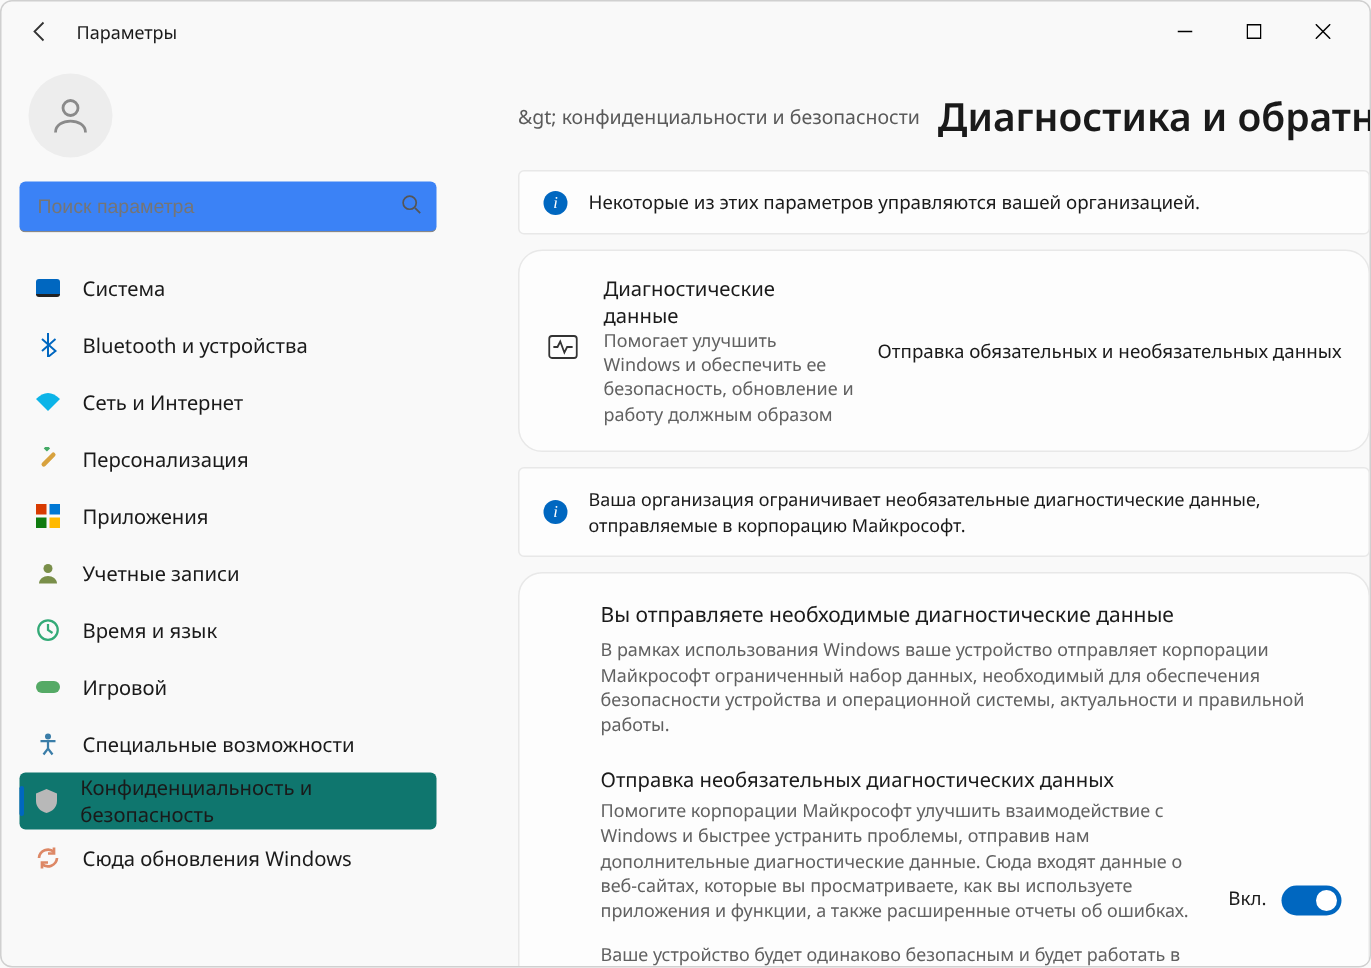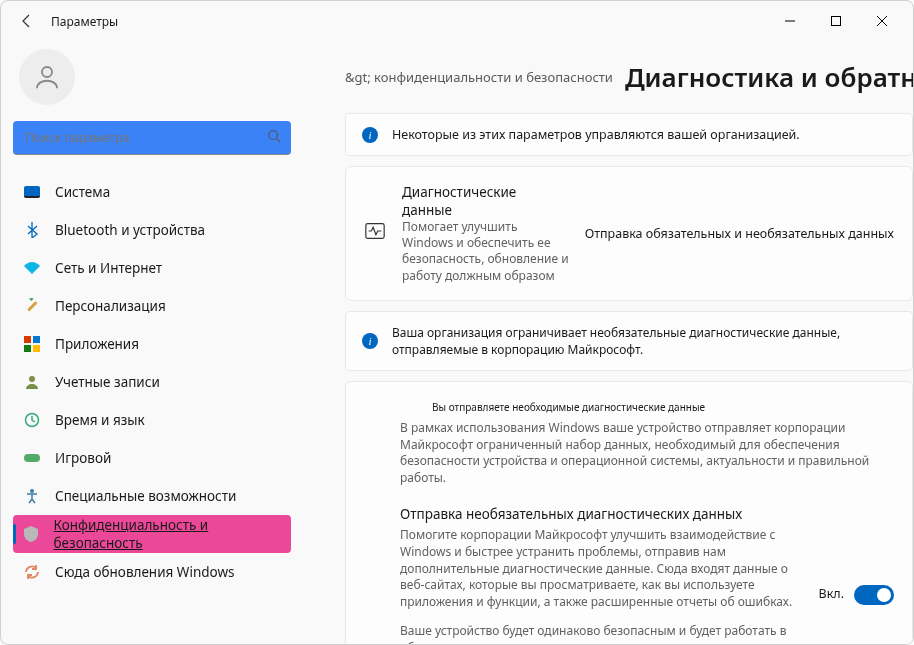--- a/index.html
+++ b/index.html
@@ -152,7 +152,7 @@
 .card {
   background: #fdfdfd;
   border: 1px solid #e8e8e8;
-  border-radius: 6px;
+  border-radius: 16px;
   padding: 16px 18px;
   margin-bottom: 6px;
 }

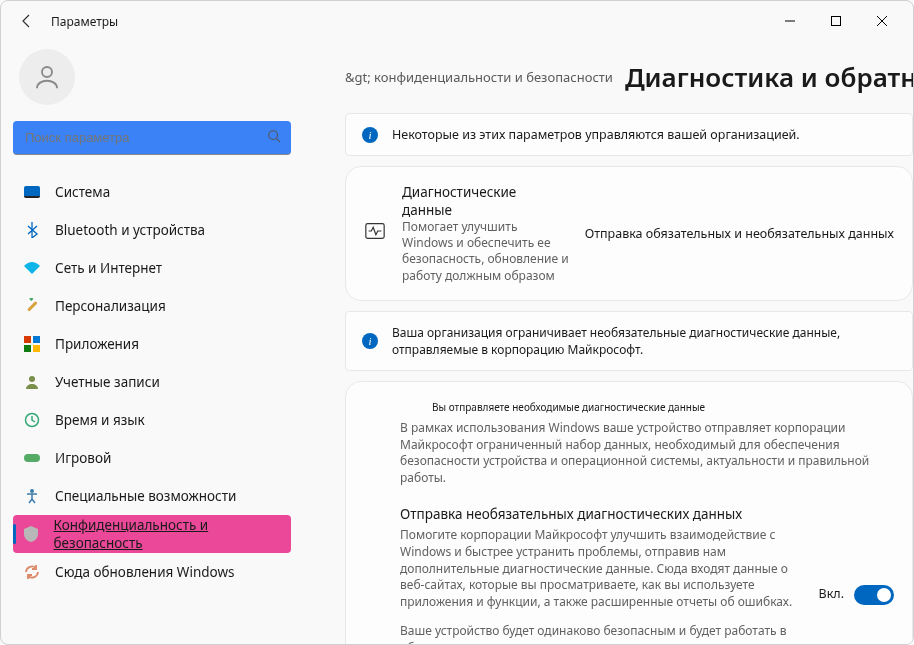--- a/index.html
+++ b/index.html
@@ -186,9 +186,8 @@
   padding: 0 6px 0 36px;
 }
 .section-title {
-  font-size: 10px;
+  font-size: 14px;
   margin-bottom: 6px;
-  margin-left: 32px;
 }
 .section-desc {
   font-size: 12px;

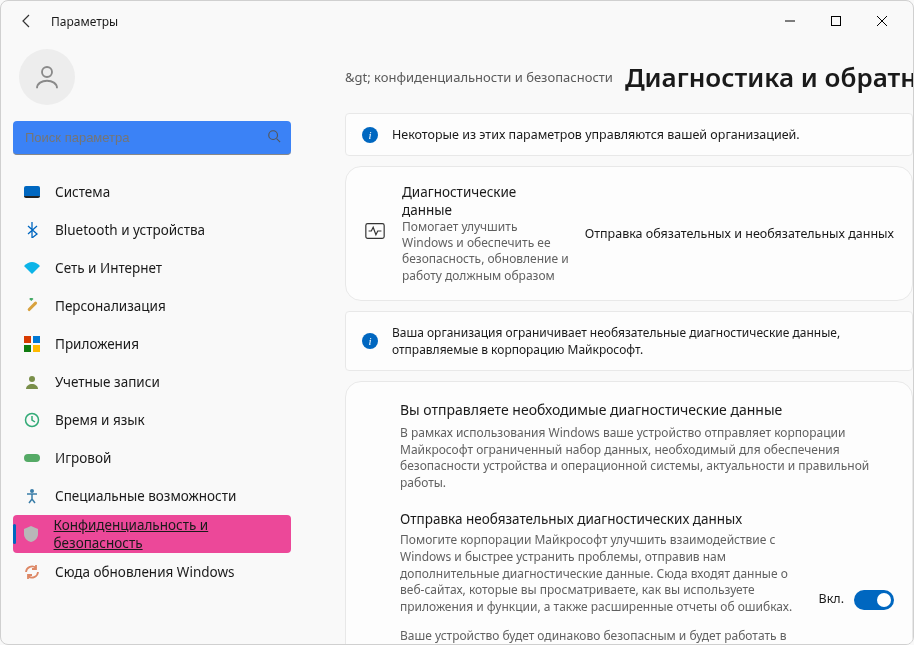--- a/index.html
+++ b/index.html
@@ -90,8 +90,7 @@
   position: relative;
 }
 .nav-item.selected {
-  background: #ec4899;
-  text-decoration: underline;
+  background: #0f766e;
 }
 .nav-item.selected::before {
   content: "";

